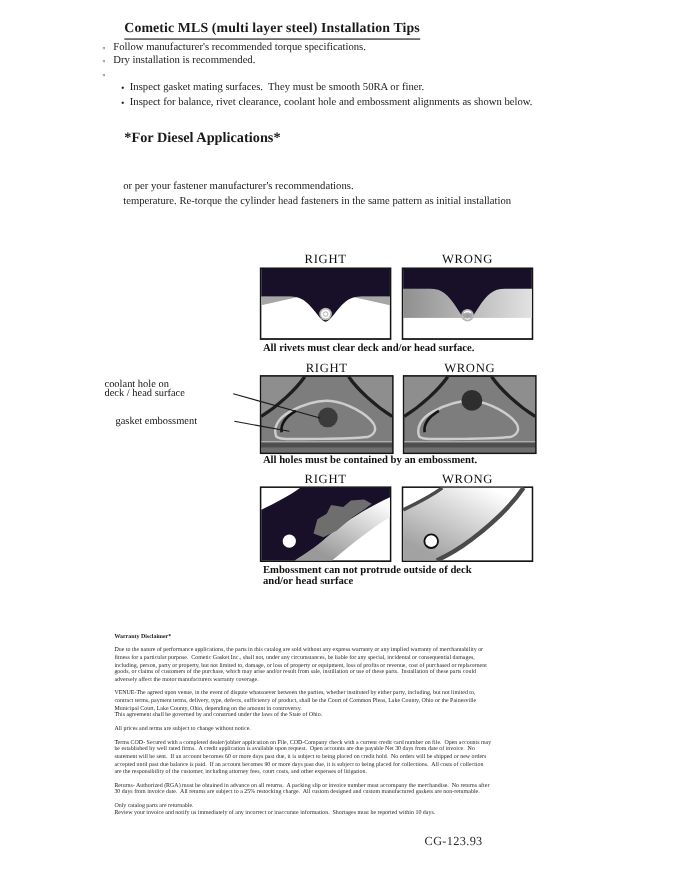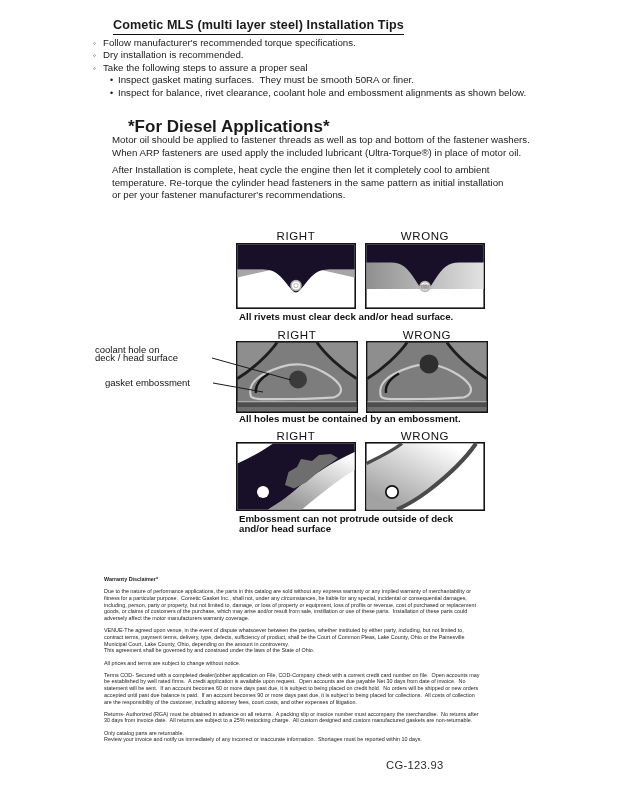--- a/index.html
+++ b/index.html
@@ -6,7 +6,7 @@
   html,body { background:#ffffff; }
   .page {
     position:relative; width:618px; height:800px; background:#ffffff;
-    font-family:Liberation Sans, sans-serif; color:#1a1a1a;
+    font-family:Liberation Serif, serif; color:#1a1a1a;
     overflow:hidden;
   }
   .abs { position:absolute; }

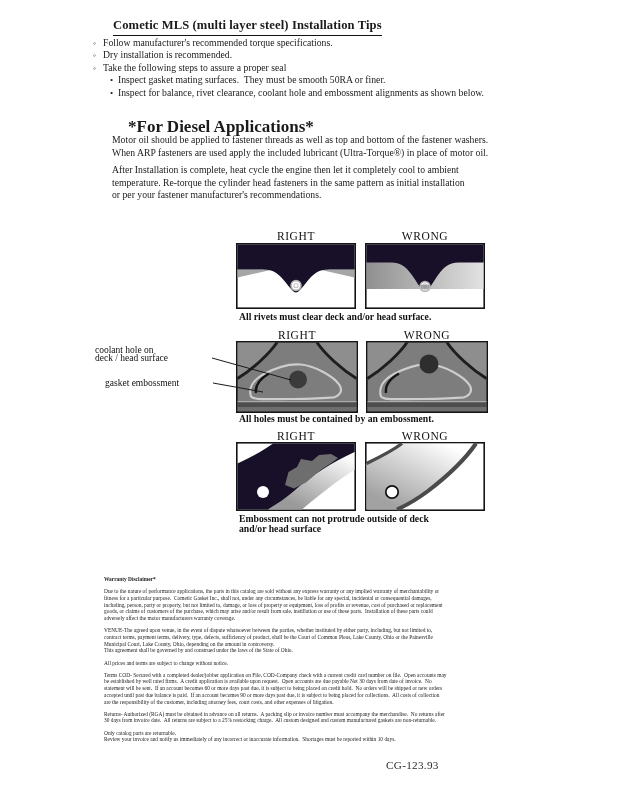--- a/index.html
+++ b/index.html
@@ -56,7 +56,6 @@
     </div>
     <div class="tip-row">
       <span class="marker">◦</span>
-      <span>Take the following steps to assure a proper seal</span>
     </div>
     <div class="tip-row sub">
       <span class="marker">•</span>

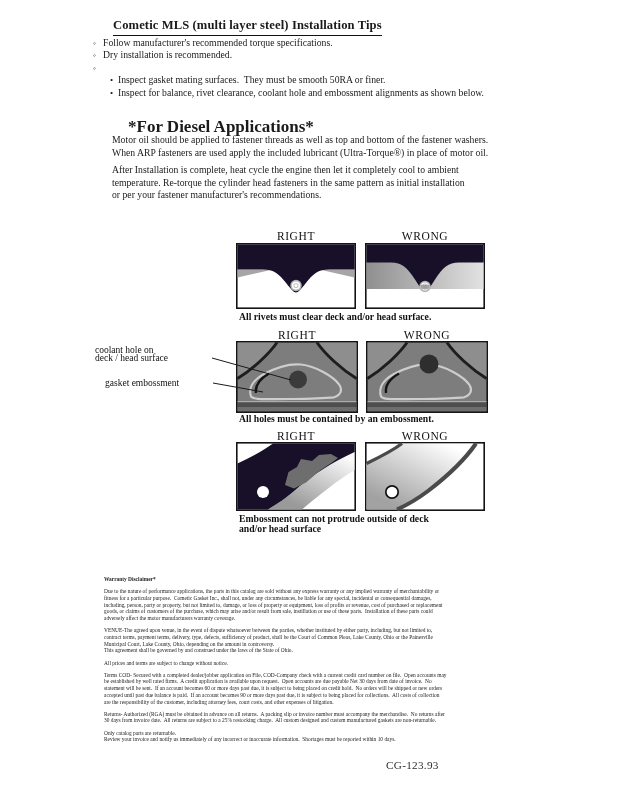--- a/index.html
+++ b/index.html
@@ -20,7 +20,7 @@
   .tip-row .marker { width:10px; font-size:8.5px; text-align:left; }
   .tip-row.sub { margin-left:17px; }
   .tip-row.sub .marker { width:8px; font-size:9px; }
-  .h2 { left:128px; top:117px; font-size:17px; font-weight:bold; white-space:pre; }
+  .h2 { left:113px; top:117px; font-size:13px; font-weight:bold; white-space:pre; }
   .body-lines { font-size:9.7px; line-height:12.5px; }
   .body-lines div { white-space:pre; }
   .p1 { left:112px; top:134px; }

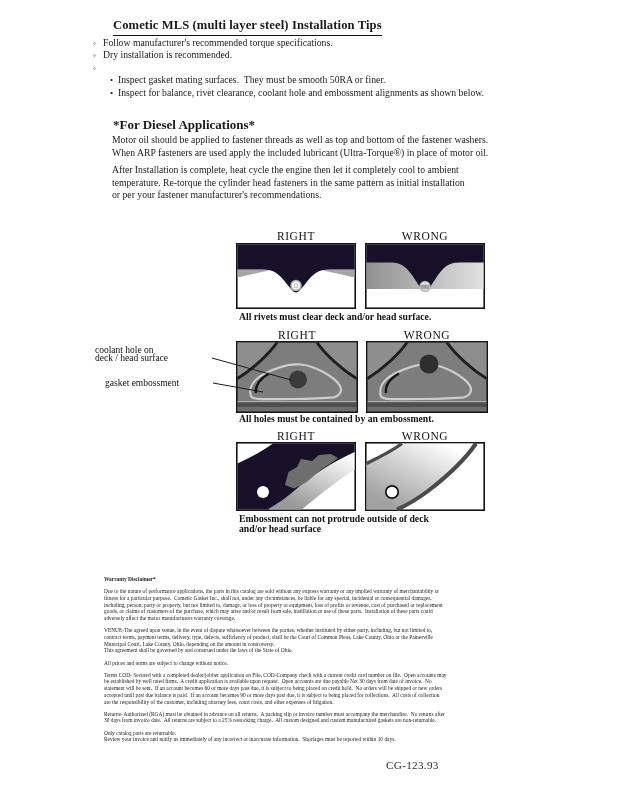--- a/index.html
+++ b/index.html
@@ -68,10 +68,6 @@
   </div>
 
   <div class="abs h2">*For Diesel Applications*</div>
-  <div class="abs body-lines p1">
-      <div>Motor oil should be applied to fastener threads as well as top and bottom of the fastener washers.</div>
-      <div>When ARP fasteners are used apply the included lubricant (Ultra-Torque®) in place of motor oil.</div>
-    </div>
   <div class="abs body-lines p2">
       <div>After Installation is complete, heat cycle the engine then let it completely cool to ambient</div>
       <div>temperature. Re-torque the cylinder head fasteners in the same pattern as initial installation</div>

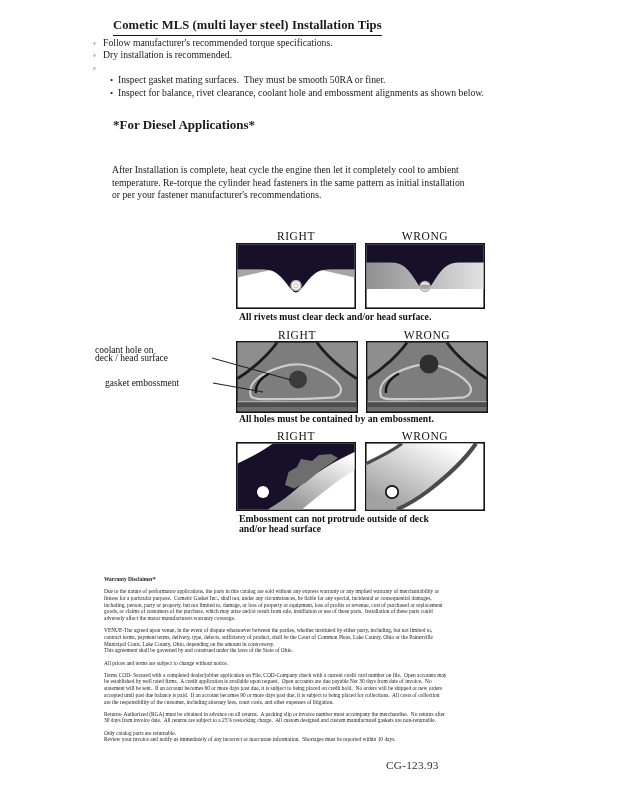--- a/index.html
+++ b/index.html
@@ -69,7 +69,6 @@
 
   <div class="abs h2">*For Diesel Applications*</div>
   <div class="abs body-lines p2">
-      <div>After Installation is complete, heat cycle the engine then let it completely cool to ambient</div>
       <div>temperature. Re-torque the cylinder head fasteners in the same pattern as initial installation</div>
       <div>or per your fastener manufacturer's recommendations.</div>
     </div>

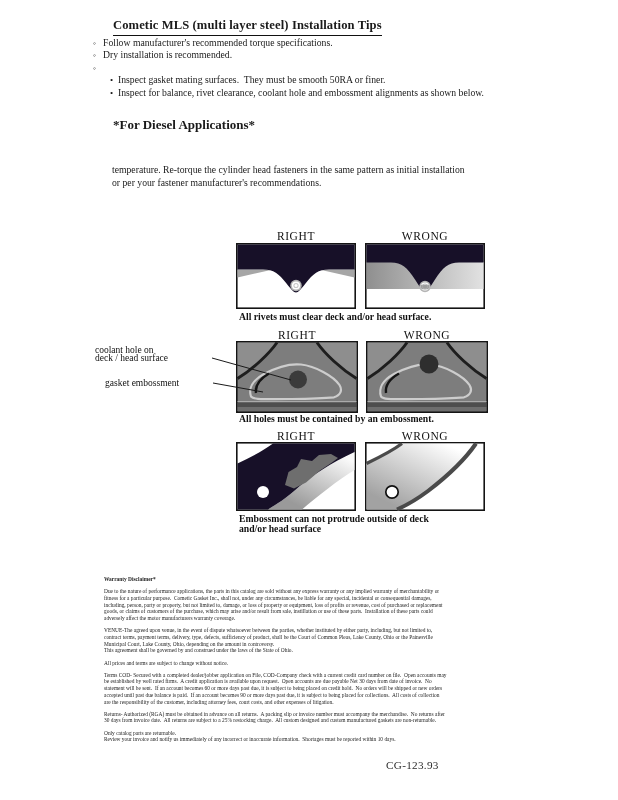--- a/index.html
+++ b/index.html
@@ -69,8 +69,8 @@
 
   <div class="abs h2">*For Diesel Applications*</div>
   <div class="abs body-lines p2">
+      <div>or per your fastener manufacturer's recommendations.</div>
       <div>temperature. Re-torque the cylinder head fasteners in the same pattern as initial installation</div>
-      <div>or per your fastener manufacturer's recommendations.</div>
     </div>
 
   <div class="abs fig-label" style="left:236px; top:230px;">RIGHT</div>

